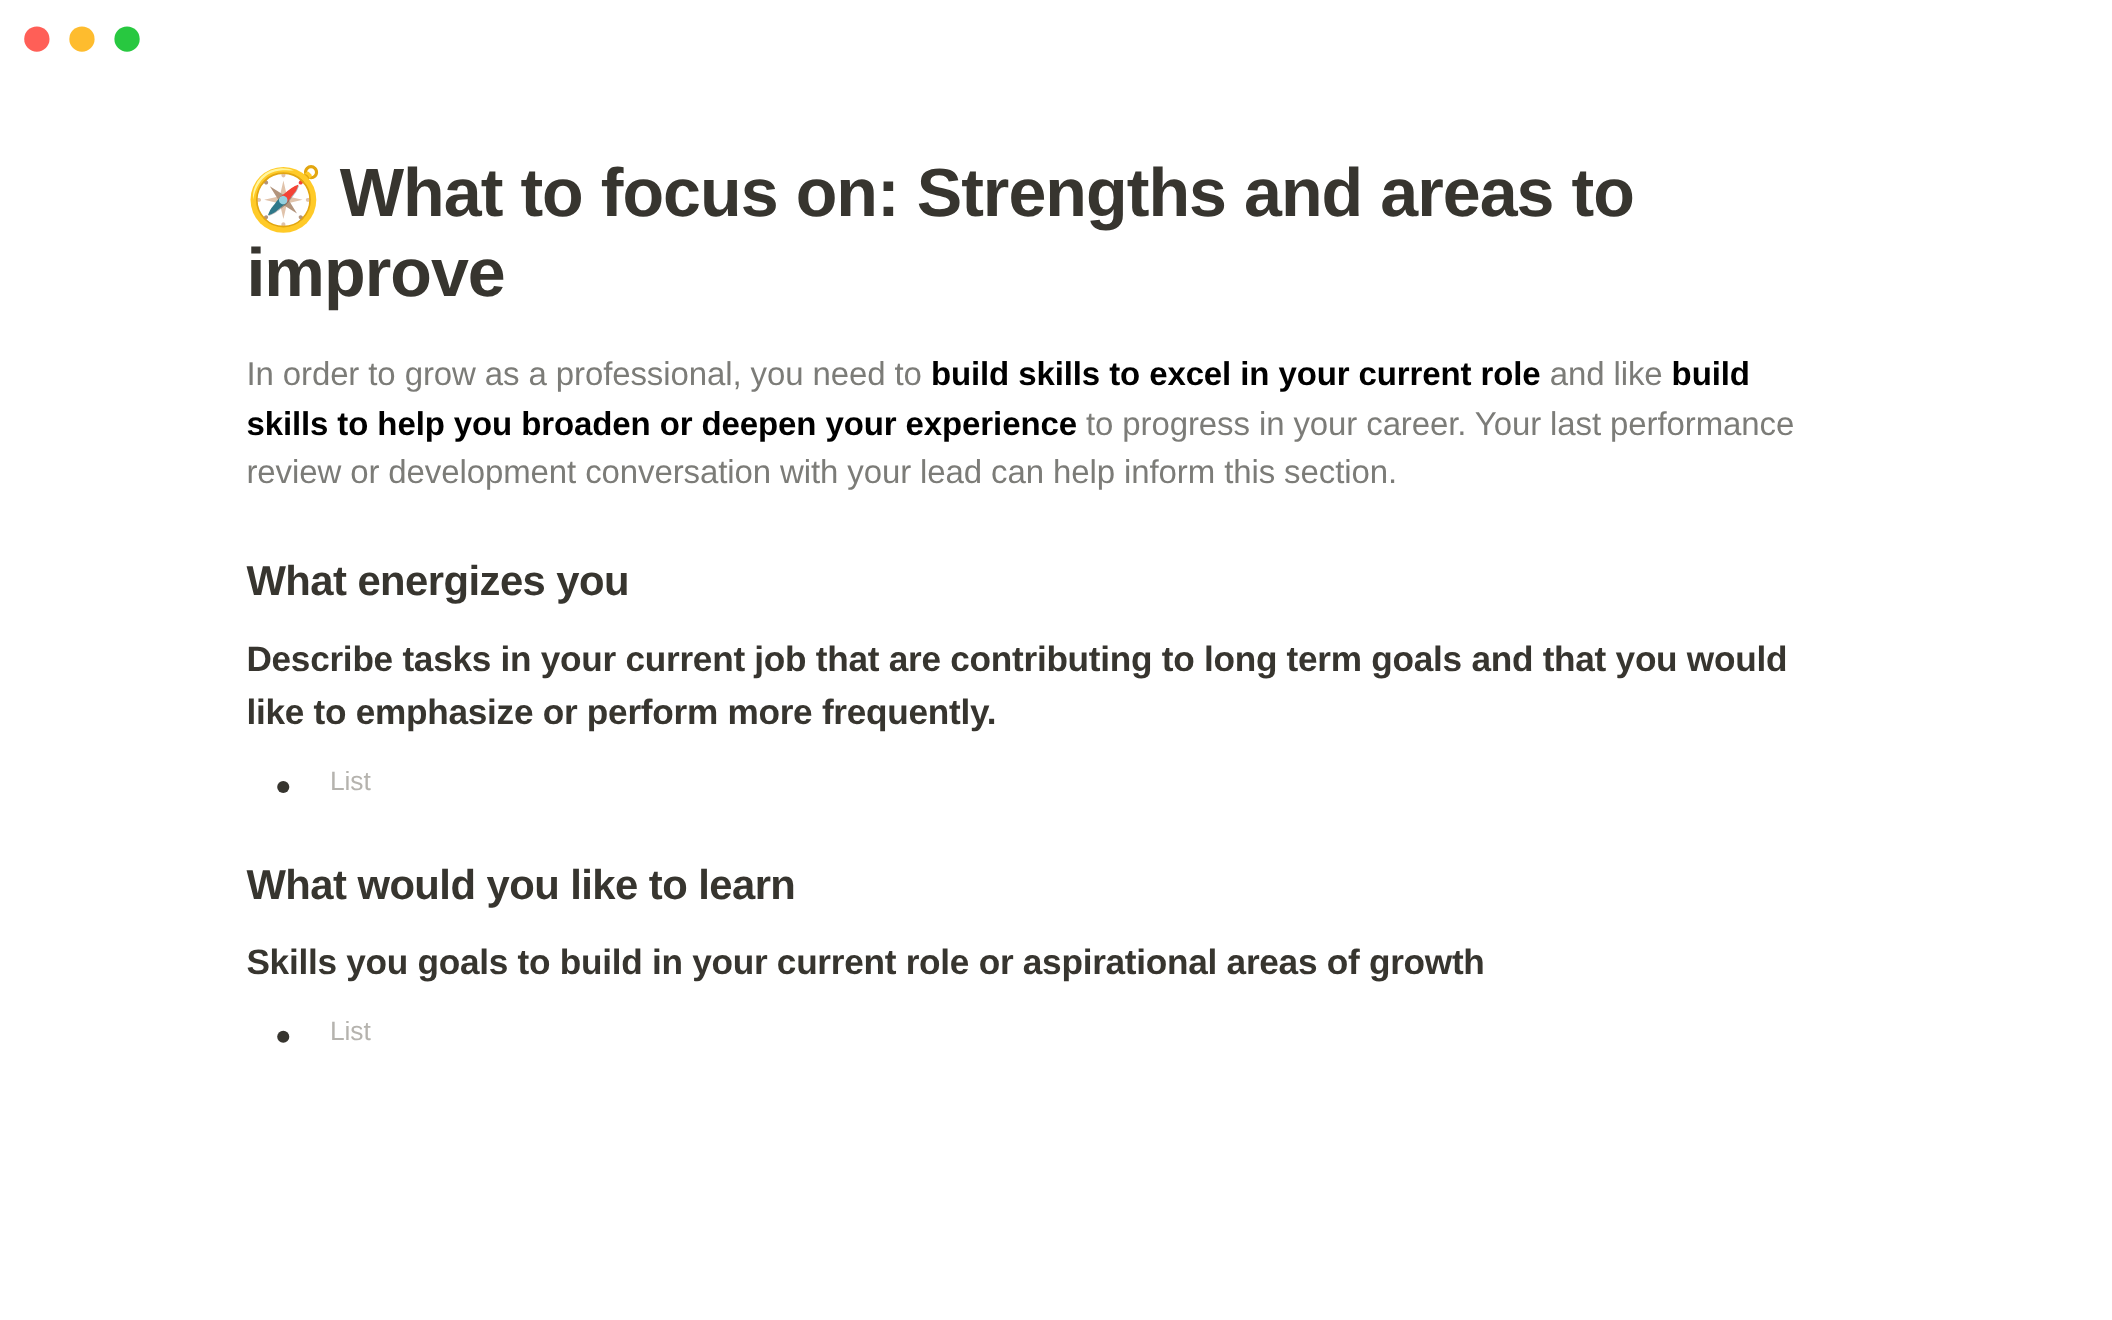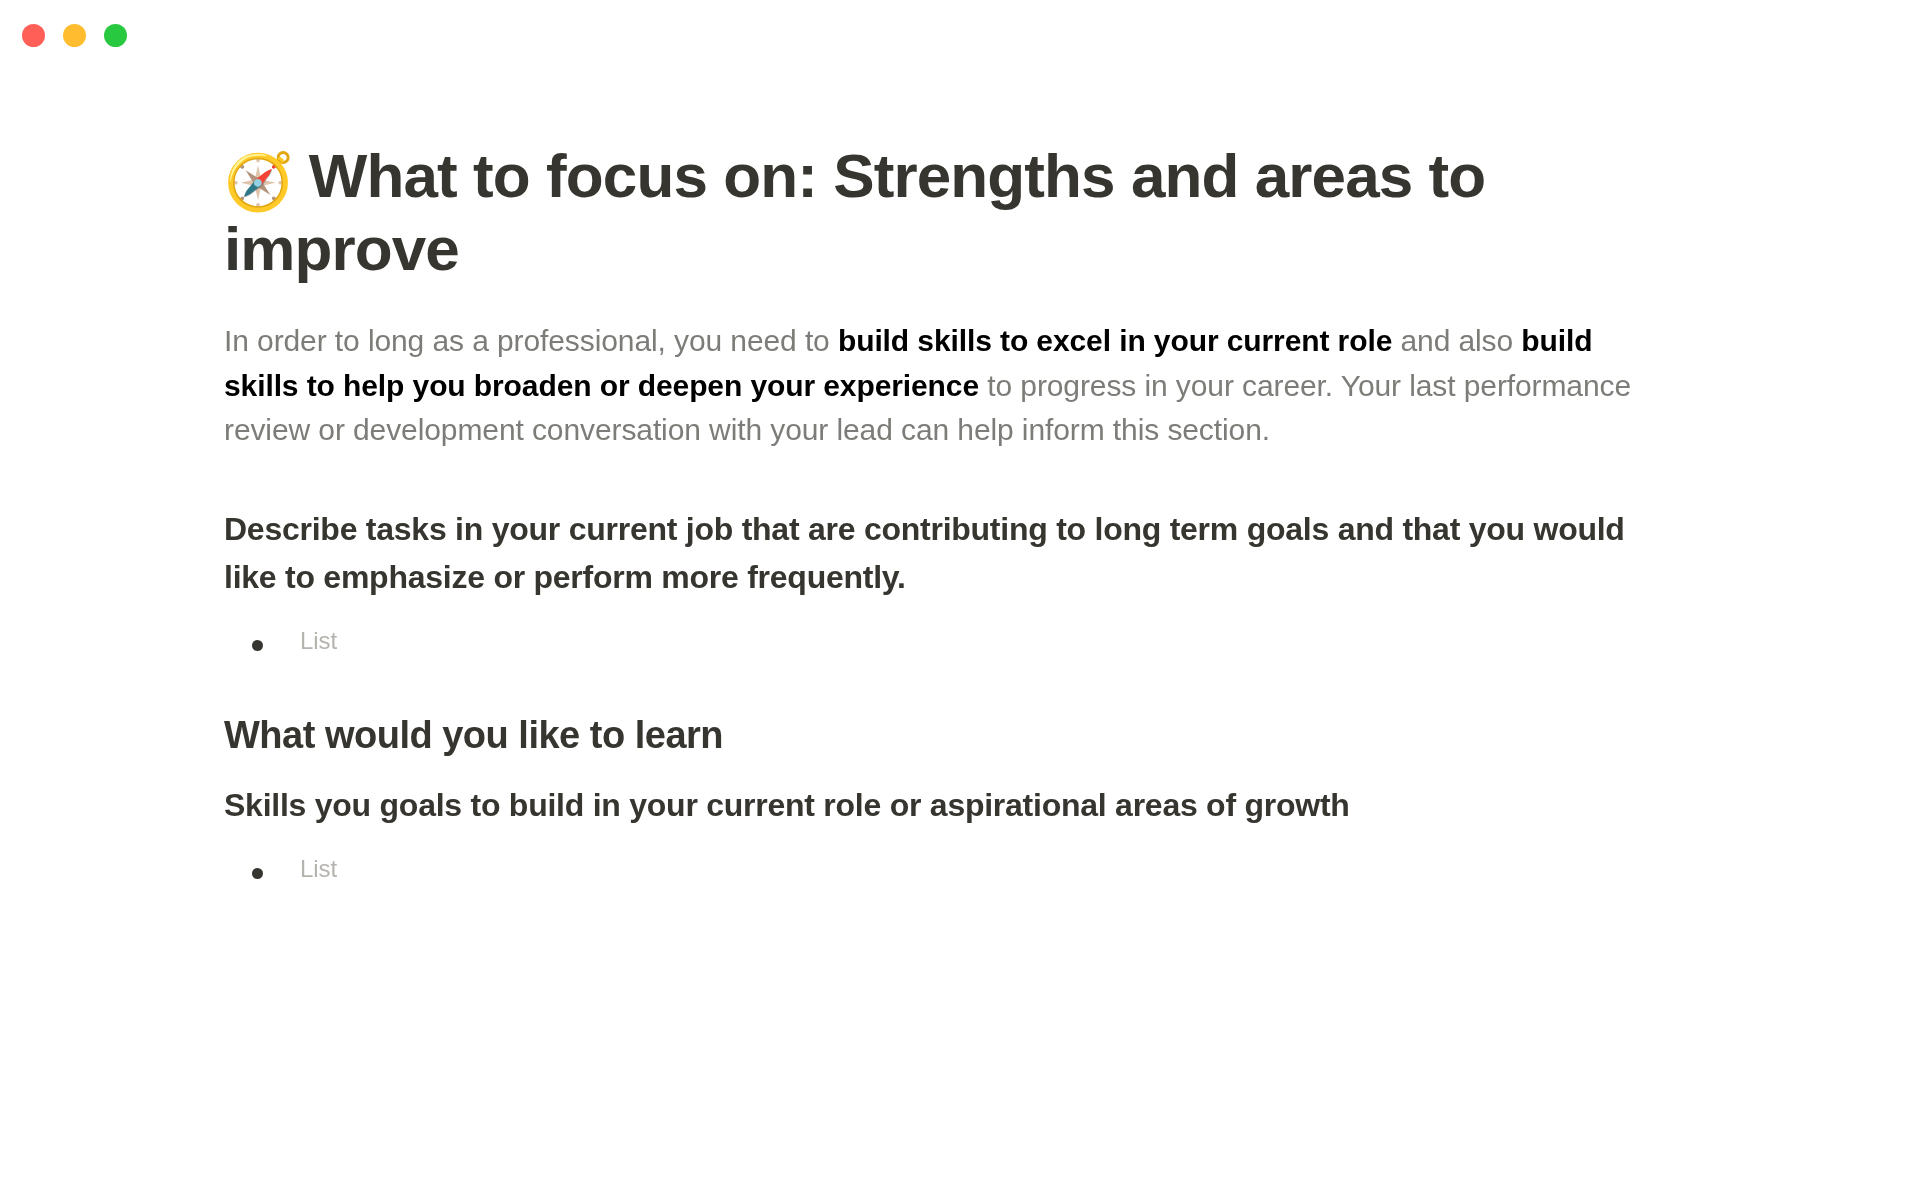--- a/index.html
+++ b/index.html
@@ -153,7 +153,7 @@
 
     <h1 class="page-title"><span class="emoji">🧭</span><span>What to focus on: Strengths and areas to improve</span></h1>
 
-    <p class="intro"><span>In order to long as a professional, you need to </span><b>build skills to excel in your current role</b><span> and also </span><b>build skills to help you broaden or deepen your experience</b><span> to progress in your career. Your last performance review or development conversation with your lead can help inform this section.</span></p>
+    <p class="intro"><span>In order to grow as a professional, you need to </span><b>build skills to excel in your current role</b><span> and also </span><b>build skills to help you broaden or deepen your experience</b><span> to progress in your career. Your last performance review or development conversation with your lead can help inform this section.</span></p>
 
     <div class="section">
       <p class="section-desc">Describe tasks in your current job that are contributing to long term goals and that you would like to emphasize or perform more frequently.</p>

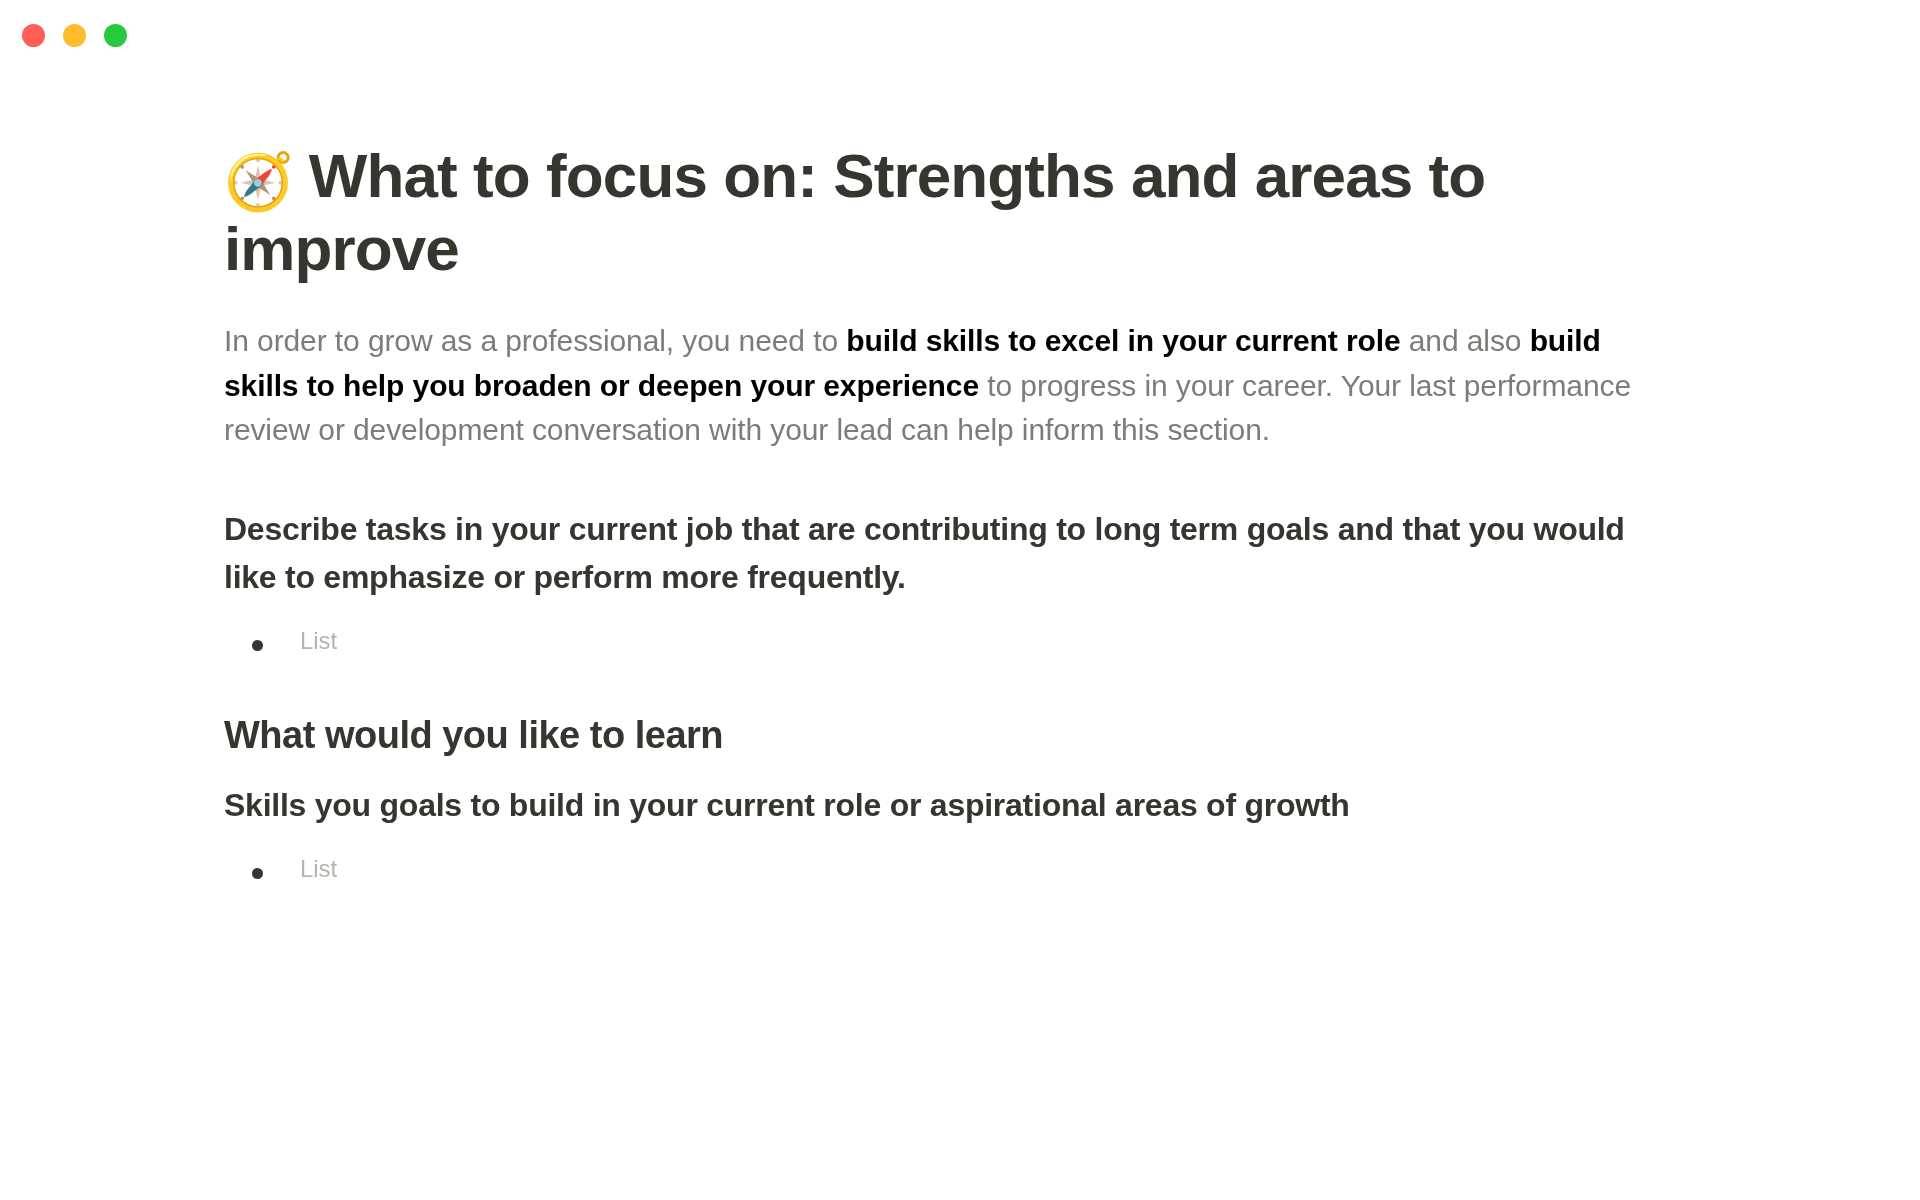--- a/index.html
+++ b/index.html
@@ -153,7 +153,7 @@
 
     <h1 class="page-title"><span class="emoji">🧭</span><span>What to focus on: Strengths and areas to improve</span></h1>
 
-    <p class="intro"><span>In order to grow as a professional, you need to </span><b>build skills to excel in your current role</b><span> and also </span><b>build skills to help you broaden or deepen your experience</b><span> to progress in your career. Your last performance review or development conversation with your lead can help inform this section.</span></p>
+    <p class="intro"><span>In order to grow as a professional, you need to </span><b>build skills to excel in your current role</b><span> and like </span><b>build skills to help you broaden or deepen your experience</b><span> to progress in your career. Your last performance review or development conversation with your lead can help inform this section.</span></p>
 
     <div class="section">
       <p class="section-desc">Describe tasks in your current job that are contributing to long term goals and that you would like to emphasize or perform more frequently.</p>

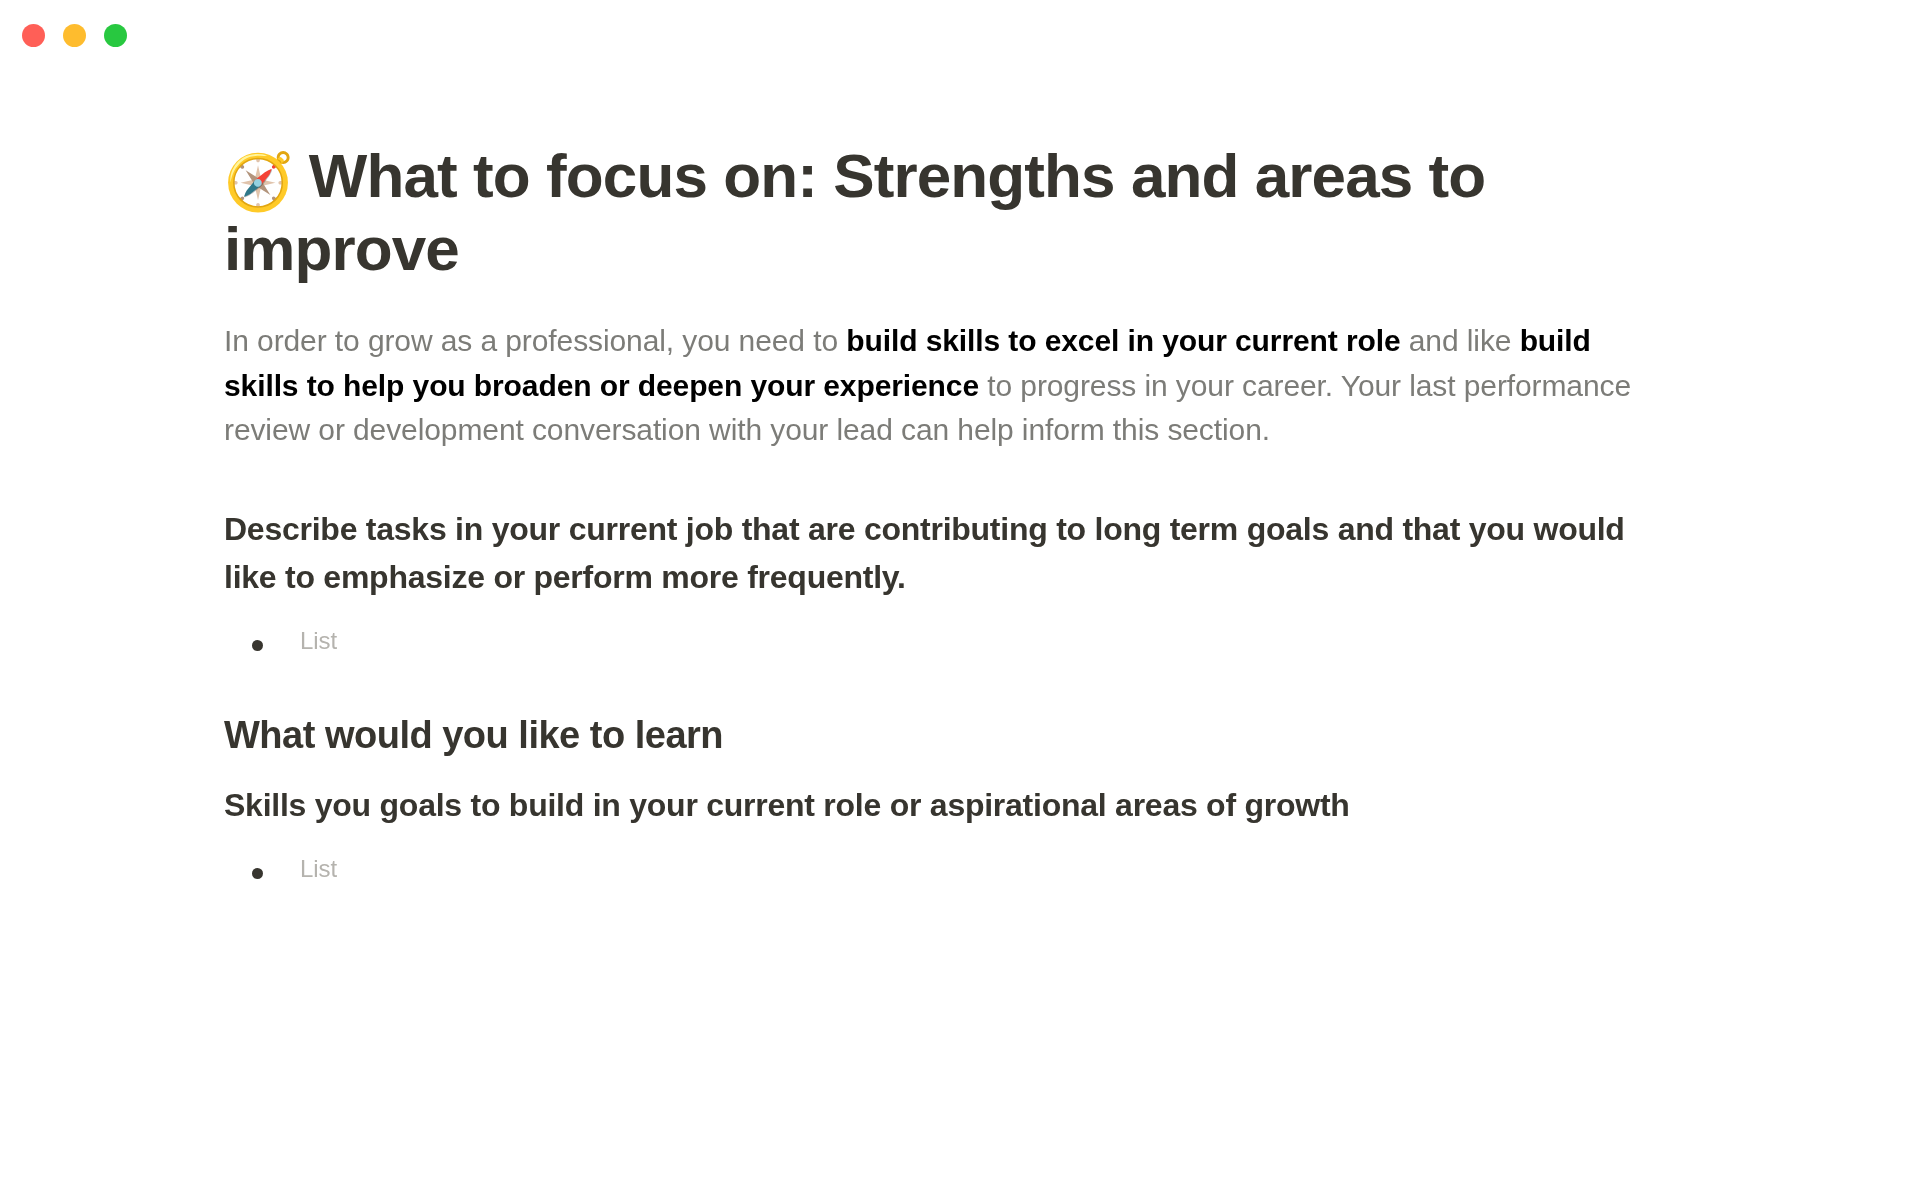--- a/index.html
+++ b/index.html
@@ -156,6 +156,7 @@
     <p class="intro"><span>In order to grow as a professional, you need to </span><b>build skills to excel in your current role</b><span> and like </span><b>build skills to help you broaden or deepen your experience</b><span> to progress in your career. Your last performance review or development conversation with your lead can help inform this section.</span></p>
 
     <div class="section">
+      <h2 class="section-heading">What energizes you</h2>
       <p class="section-desc">Describe tasks in your current job that are contributing to long term goals and that you would like to emphasize or perform more frequently.</p>
       <ul class="list">
         <li class="list-item">

